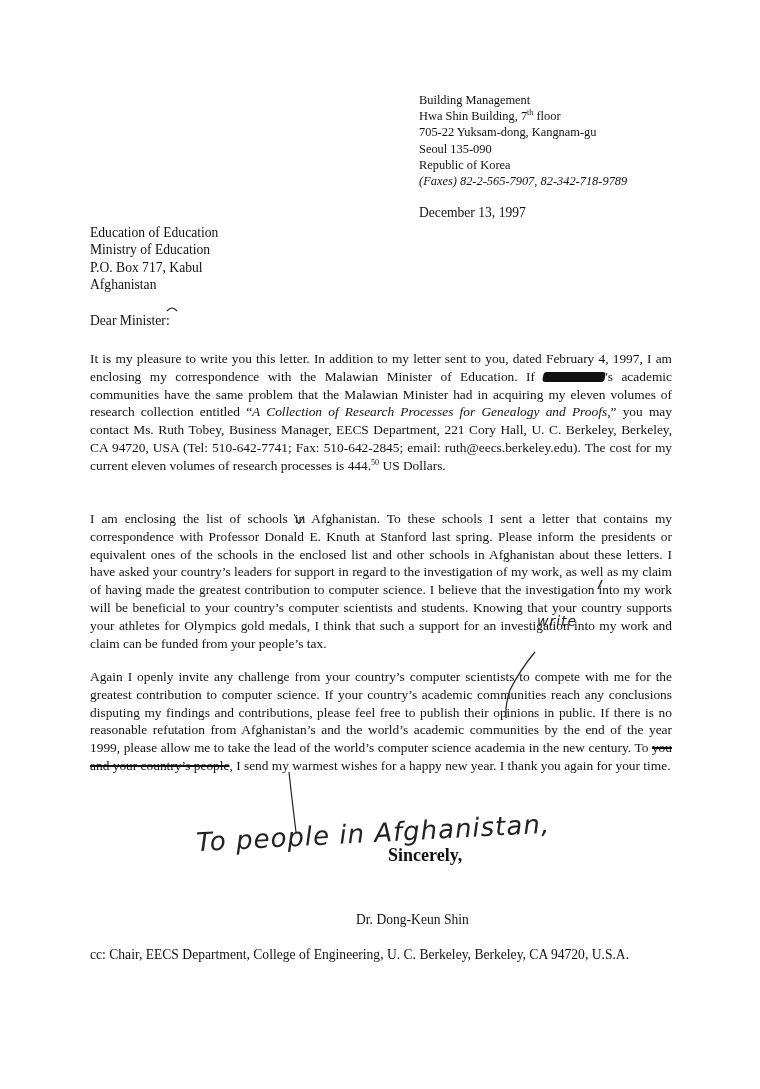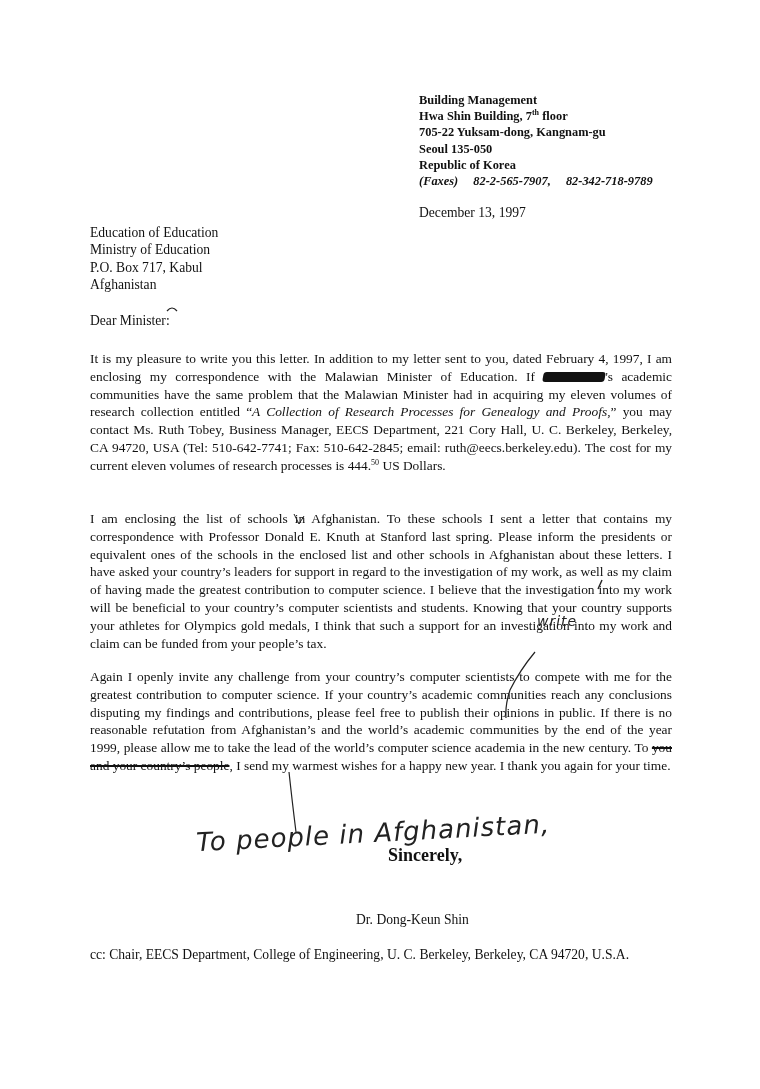--- a/index.html
+++ b/index.html
@@ -6,7 +6,7 @@
   body { width: 760px; height: 1089px; position: relative; overflow: hidden;
          font-family: "Liberation Serif", "DejaVu Serif", serif; color: #111; }
   .abs { position: absolute; }
-  .sender { left: 419px; top: 92px; font-weight: bold; font-size: 12.4px; line-height: 16.2px; }
+  .sender { left: 419px; top: 92px; font-weight: normal; font-size: 12.4px; line-height: 16.2px; }
   .sender .fax { font-style: italic; }
   .sender .fax span.num { display: inline-block; margin-left: 12px; }
   .date { left: 419px; top: 205px; font-size: 13.6px; }

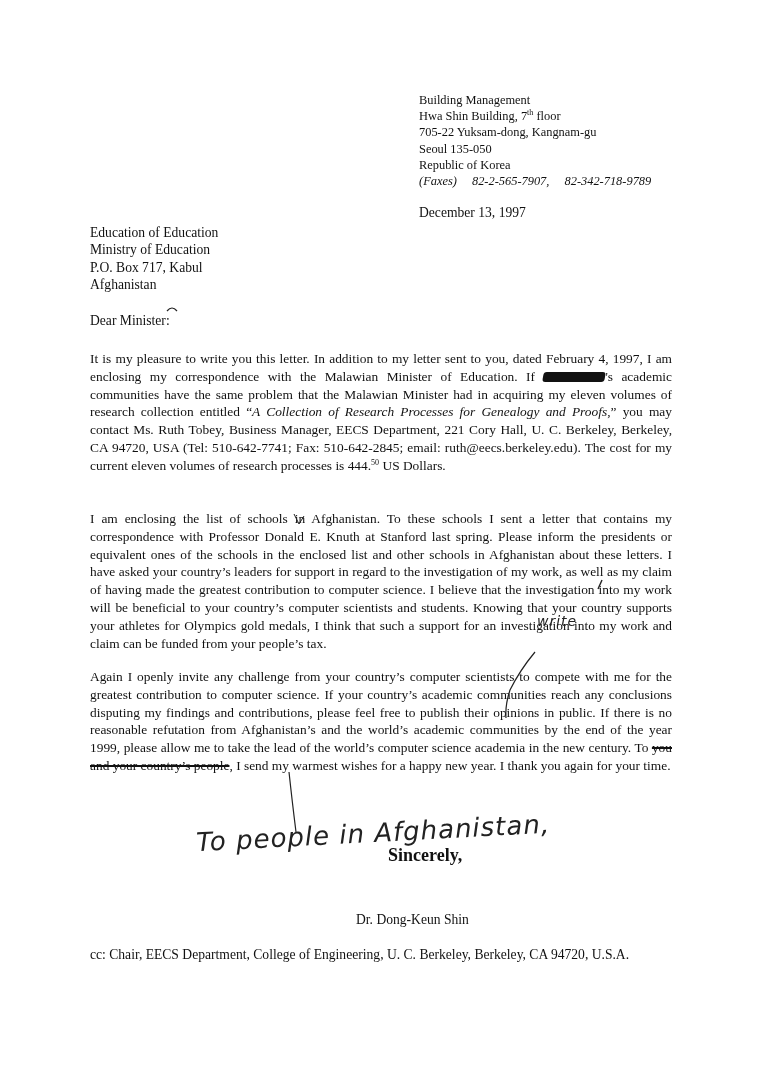--- a/index.html
+++ b/index.html
@@ -35,7 +35,7 @@
   <div>Building Management</div>
   <div><span>Hwa Shin Building, 7</span><span class="sup">th</span><span> floor</span></div>
   <div>705-22 Yuksam-dong, Kangnam-gu</div>
-  <div>Seoul 135-050</div>
+  <div>Seoul 135-090</div>
   <div>Republic of Korea</div>
   <div class="fax">
     <span>(Faxes)</span>

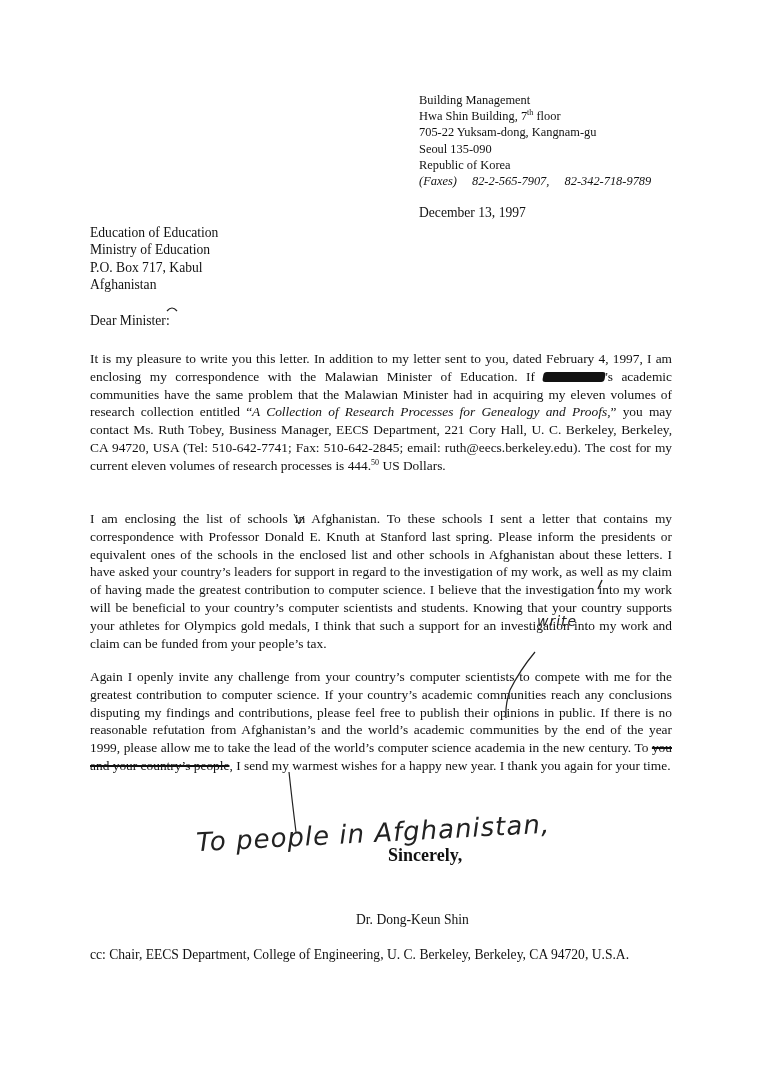--- a/index.html
+++ b/index.html
@@ -8,7 +8,7 @@
   .abs { position: absolute; }
   .sender { left: 419px; top: 92px; font-weight: normal; font-size: 12.4px; line-height: 16.2px; }
   .sender .fax { font-style: italic; }
-  .sender .fax span.num { display: inline-block; margin-left: 12px; }
+  .sender .fax span.num { display: inline-block; margin-left: 0; }
   .date { left: 419px; top: 205px; font-size: 13.6px; }
   .addr { left: 90px; top: 224px; font-size: 13.6px; line-height: 17.4px; }
   .salute { left: 90px; top: 313px; font-size: 13.6px; }

